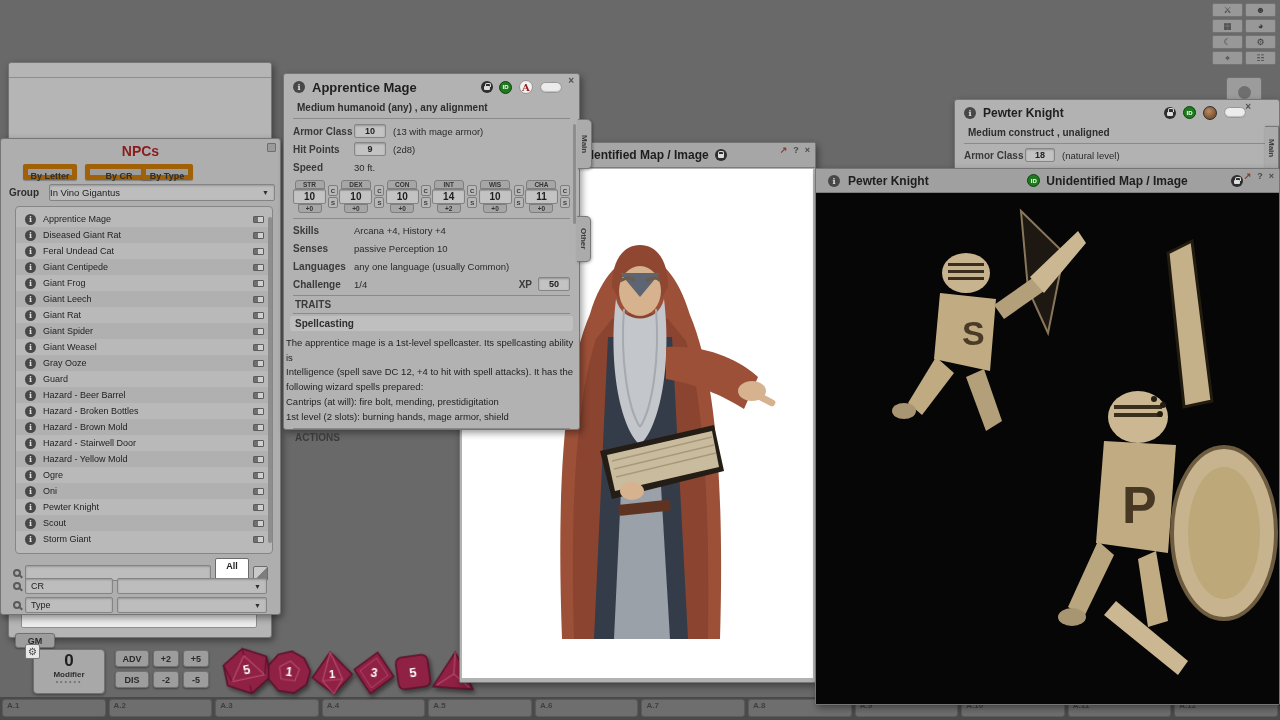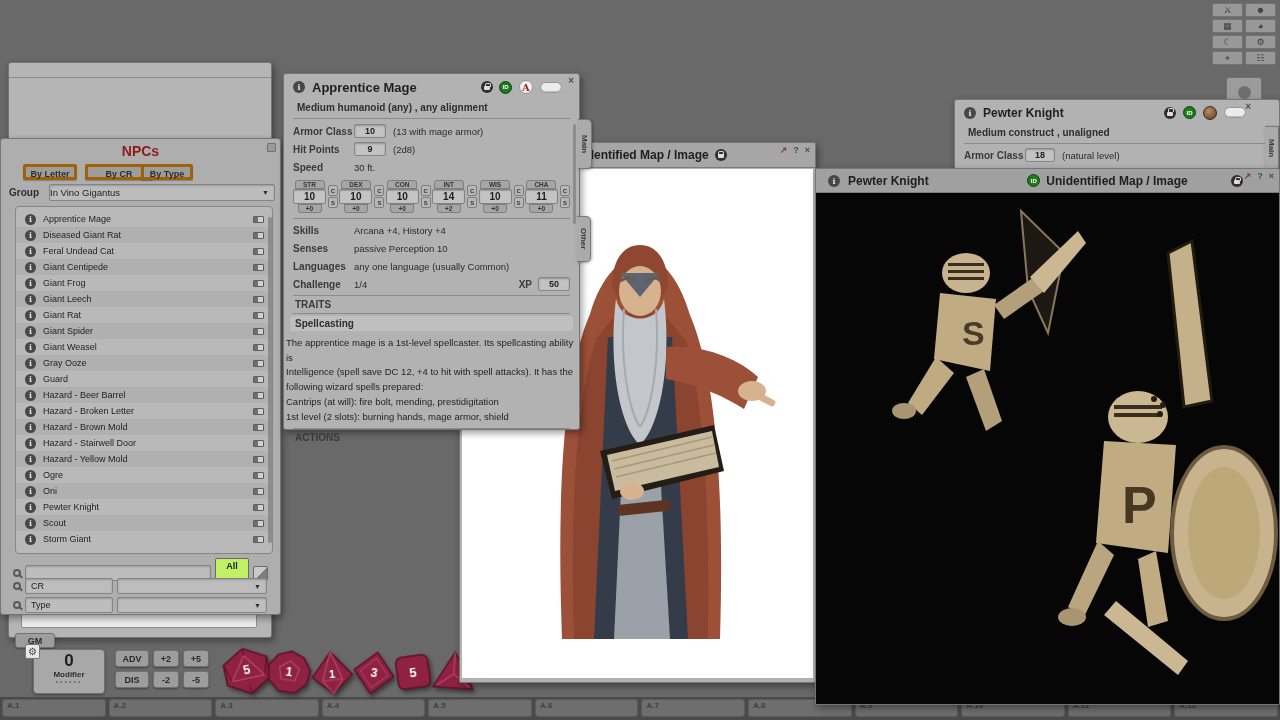--- a/index.html
+++ b/index.html
@@ -44,7 +44,7 @@
   .vscroll{position:absolute;width:3px;background:#8d8d8d;border-radius:2px;}
   
   .npc-title{font-size:14px;font-weight:bold;color:#8c1b1b;text-align:center;padding-top:4px;}
-  .tabbtn{position:absolute;height:16px;background:#9d9d9d;border:3px solid #a16207;border-radius:2px;font-size:9px;font-weight:bold;color:#2e2e2e;text-align:center;line-height:14px;box-shadow:0 1px 1px rgba(0,0,0,.25);}
+  .tabbtn{position:absolute;height:16px;background:#9d9d9d;border:5px solid #a16207;border-radius:2px;font-size:9px;font-weight:bold;color:#2e2e2e;text-align:center;line-height:14px;box-shadow:0 1px 1px rgba(0,0,0,.25);}
   .combo{position:absolute;height:17px;background:#bdbdbd;border:1px solid #848484;border-radius:2px;display:flex;align-items:center;box-shadow:inset 0 1px 2px rgba(0,0,0,.2);}
   .combo .cv{flex:1;text-align:left;font-size:9.5px;color:#222;}
   .combo .dd{font-size:7px;color:#2e2e2e;padding-right:5px;}

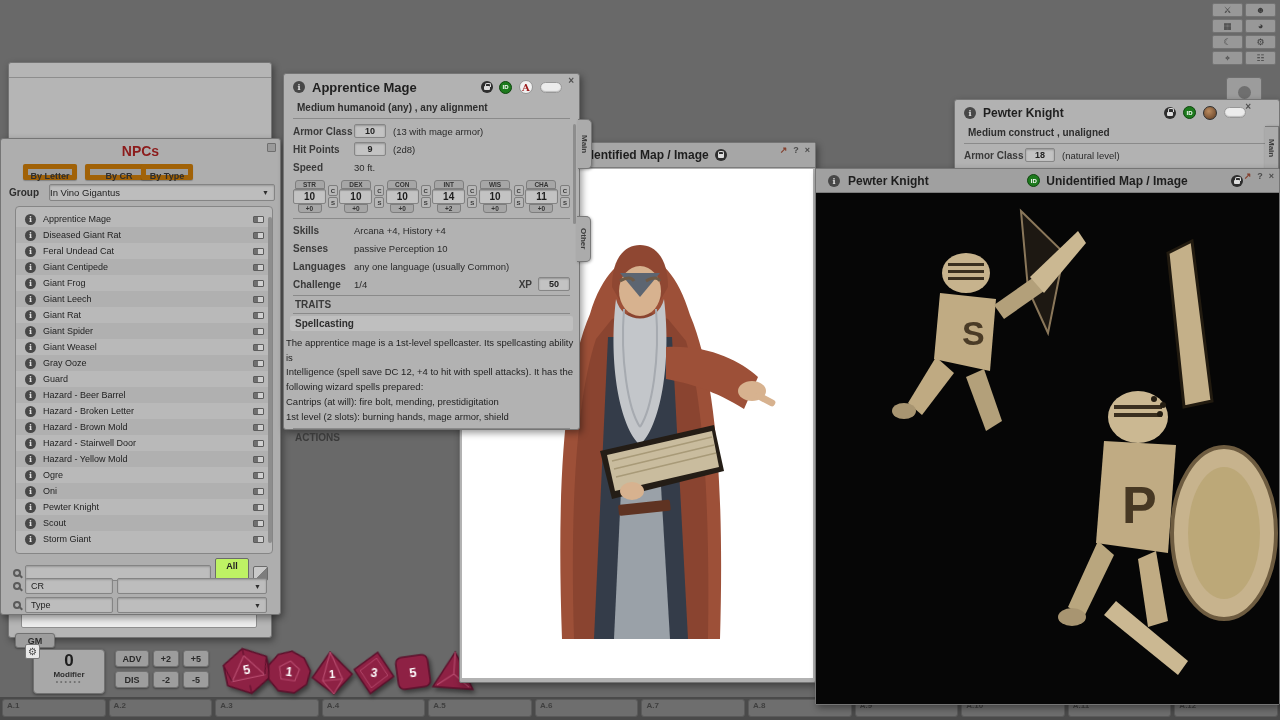--- a/index.html
+++ b/index.html
@@ -179,7 +179,7 @@
         </div>
         <div class="npc-row">
           <span class="ic-info" style="width: 11px; height: 11px;">i</span>
-          <span class="nm">Hazard - Broken Letter</span>
+          <span class="nm">Hazard - Broken Bottles</span>
           <span class="cardic"></span>
         </div>
         <div class="npc-row alt">

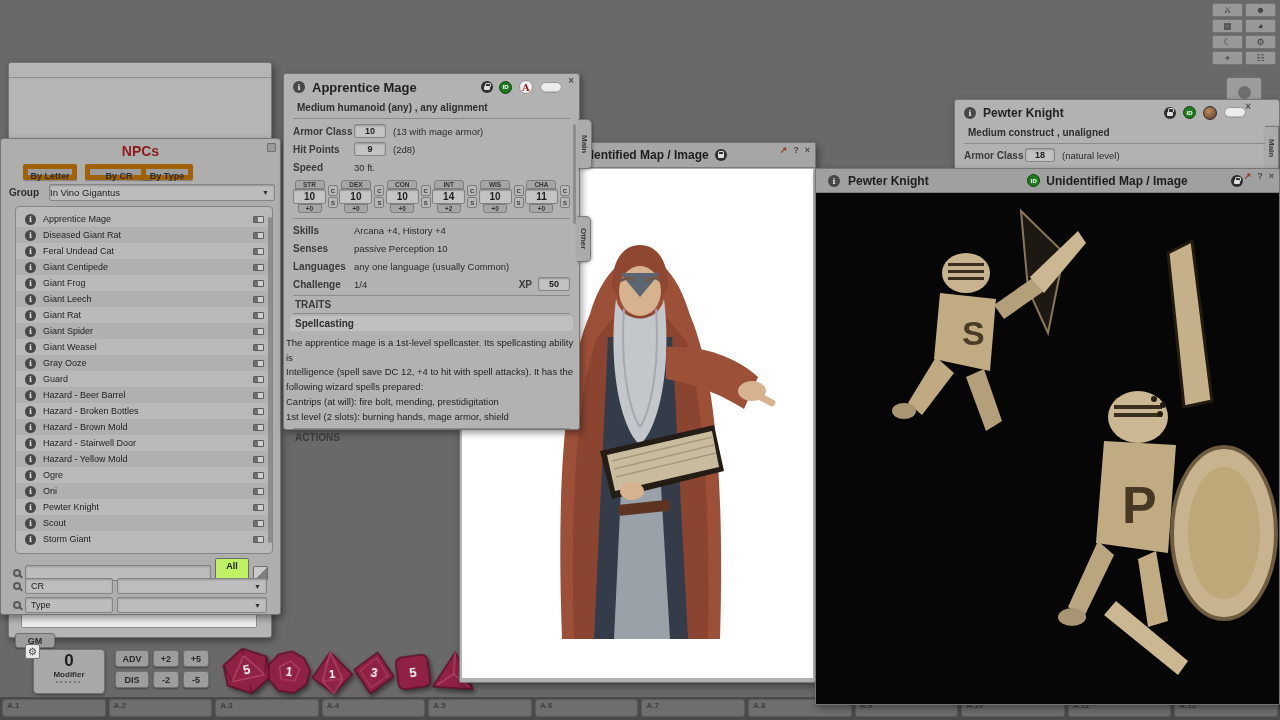--- a/index.html
+++ b/index.html
@@ -55,7 +55,7 @@
   .cardic{width:11px;height:7px;border:1px solid #5c5c5c;border-radius:1px;background:linear-gradient(90deg,#6f6f6f 45%,#cfcfcf 45%);flex:none;}
   .filtrow{position:absolute;display:flex;align-items:center;gap:4px;}
   .field{height:16px;background:#bdbdbd;border:1px solid #848484;border-radius:2px;box-shadow:inset 0 1px 2px rgba(0,0,0,.2);font-size:9px;color:#222;display:flex;align-items:center;padding:0 5px;}
-  .smbtn{height:30px;background:#bef264;border:1px solid #6b6b6b;border-radius:2px;font-size:9px;font-weight:bold;color:#222;text-align:center;line-height:14px;}
+  .smbtn{height:30px;background:#ffffff;border:1px solid #6b6b6b;border-radius:2px;font-size:9px;font-weight:bold;color:#222;text-align:center;line-height:14px;}
   
   .imgtitle{position:relative;height:25px;background:#a6a6a6;border-bottom:1px solid #7c7c7c;display:flex;align-items:center;}
   .imgtitle .ct{position:absolute;left:0;right:0;display:flex;align-items:center;justify-content:center;gap:6px;}

